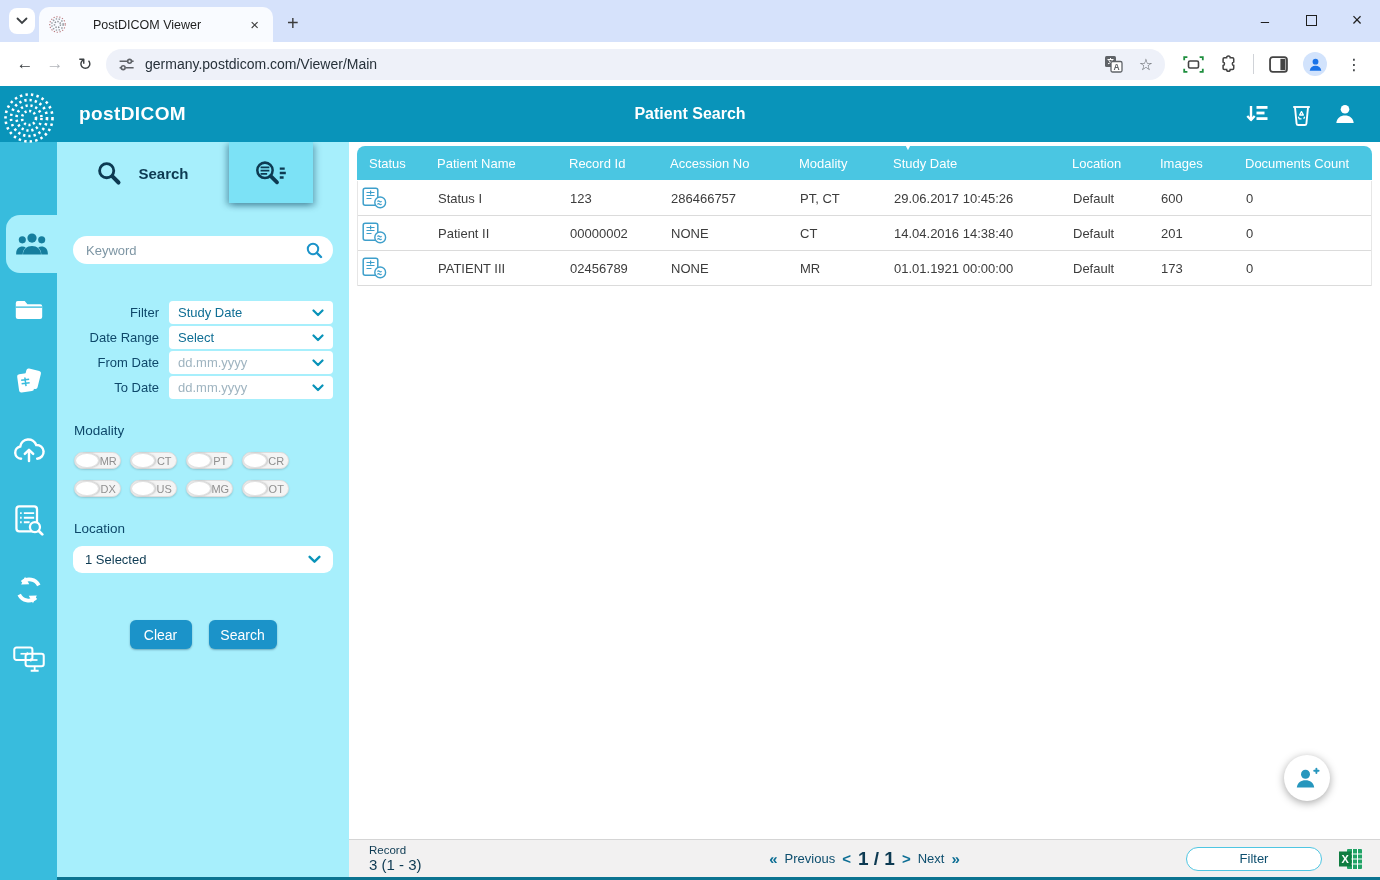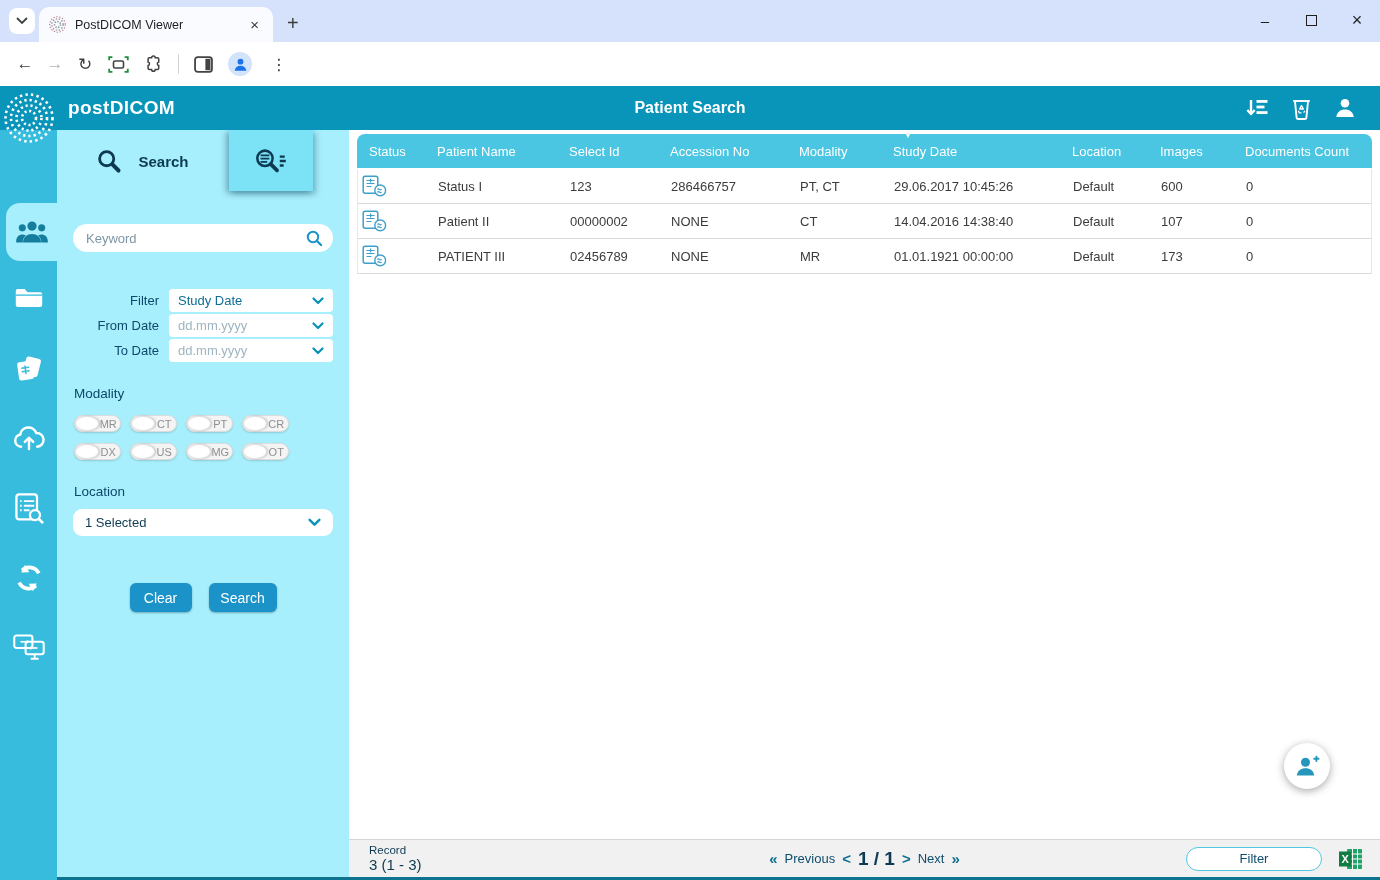--- a/index.html
+++ b/index.html
@@ -13,7 +13,7 @@
     background:#fff; display:flex; align-items:center; justify-content:center; cursor:pointer; }
   .btab { width:234px; height:35px; margin-left:4px; background:#F9FBFF; border-radius:10px 10px 0 0;
     display:flex; align-items:center; padding:0 8px 0 10px; position:relative; }
-  .btab-title { font-size:12.5px; color:#1f1f1f; margin-left:9px; flex:1; white-space:nowrap; overflow:hidden; }
+  .btab-title { font-size:12.5px; color:#1f1f1f; margin-left:27px; flex:1; white-space:nowrap; overflow:hidden; }
   .btab-close { font-size:15px; color:#3c3c3c; padding:0 6px; cursor:pointer; }
   .newtab { font-size:20px; color:#3c3c3c; margin:0 0 9px 14px; cursor:pointer; line-height:1; }
   .win-controls { position:absolute; right:10px; top:10px; display:flex; gap:20px; align-items:center; }

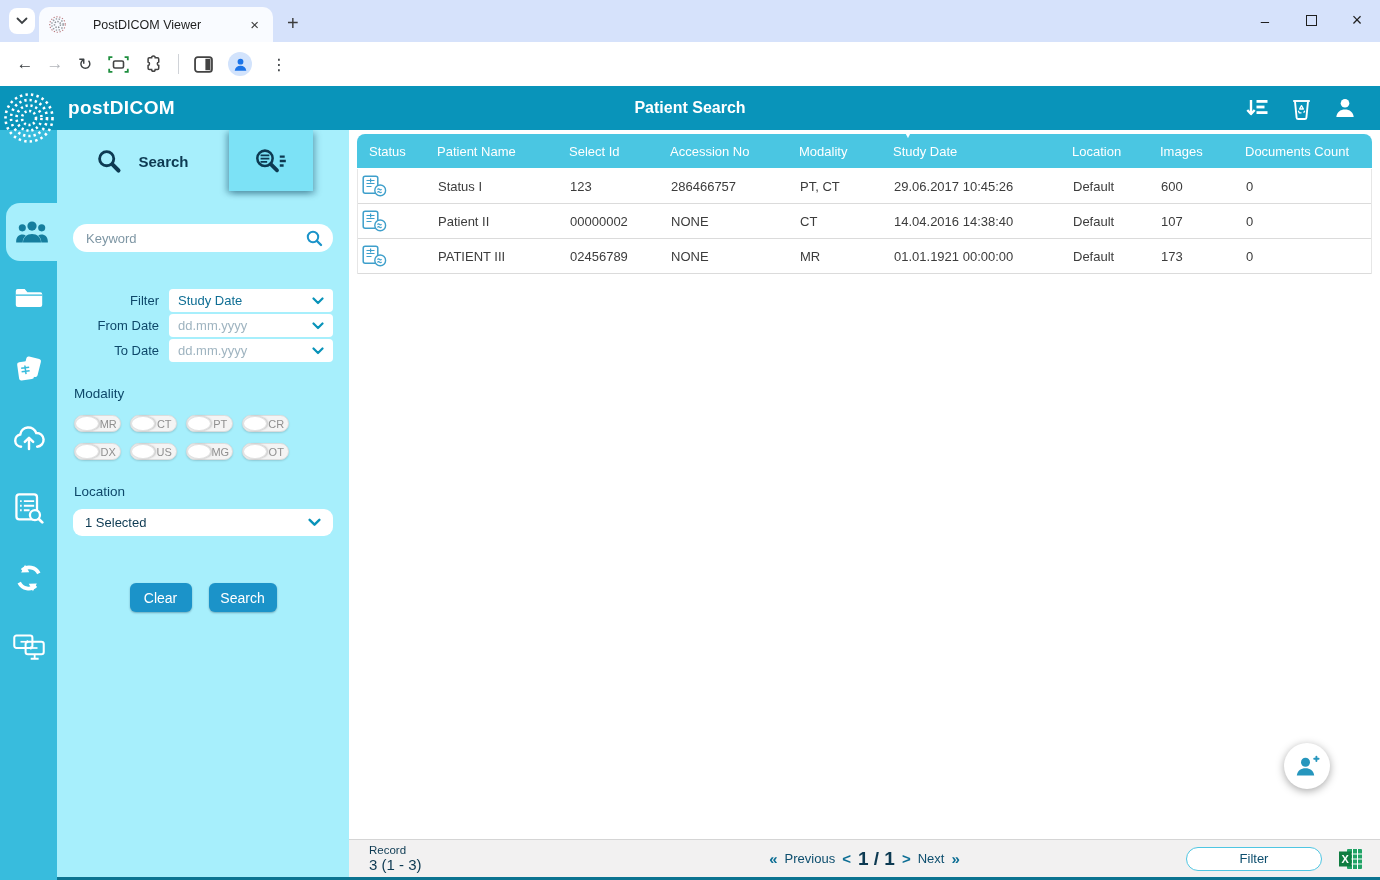--- a/index.html
+++ b/index.html
@@ -158,6 +158,24 @@
     <span class="navbtn">←</span>
     <span class="navbtn disabled">→</span>
     <span class="navbtn">↻</span>
+    <div class="urlbar">
+      <svg width="17" height="17" viewBox="0 0 16 16">
+        <g stroke="#5F6368" stroke-width="1.5" fill="none">
+          <path d="M1.5 5h7.4M13 5h1.7"></path>
+            <circle cx="10.9" cy="5" r="1.8"></circle>
+          <path d="M1.5 11h1.6M7.2 11h7.5"></path>
+            <circle cx="4.9" cy="11" r="1.8"></circle>
+        </g>
+      </svg>
+      <span class="url-text">germany.postdicom.com/Viewer/Main</span>
+      <svg width="19" height="18" viewBox="0 0 19 18">
+        <rect x="1" y="1" width="11" height="11" rx="1.5" fill="#5F6368"></rect>
+        <path d="M3.5 4.5h6M6.5 3v1.5M4.5 4.5c.6 2 2.6 3.8 4.6 4.3M8.6 4.5C8 6.5 6 8.3 4 8.8" stroke="#fff" stroke-width="1" fill="none"></path>
+        <rect x="7" y="6.5" width="11" height="10.5" rx="1.5" fill="#fff" stroke="#5F6368" stroke-width="1.3"></rect>
+        <text x="12.5" y="15" font-size="8.5" font-weight="bold" fill="#5F6368" text-anchor="middle" font-family="Liberation Sans,sans-serif">A</text>
+      </svg>
+      <span class="url-star">☆</span>
+    </div>
     <div class="tb-actions">
       <svg width="21" height="17" viewBox="0 0 21 17">
         <rect x="5.5" y="5" width="10" height="7" rx="1.5" fill="none" stroke="#434343" stroke-width="1.6"></rect>

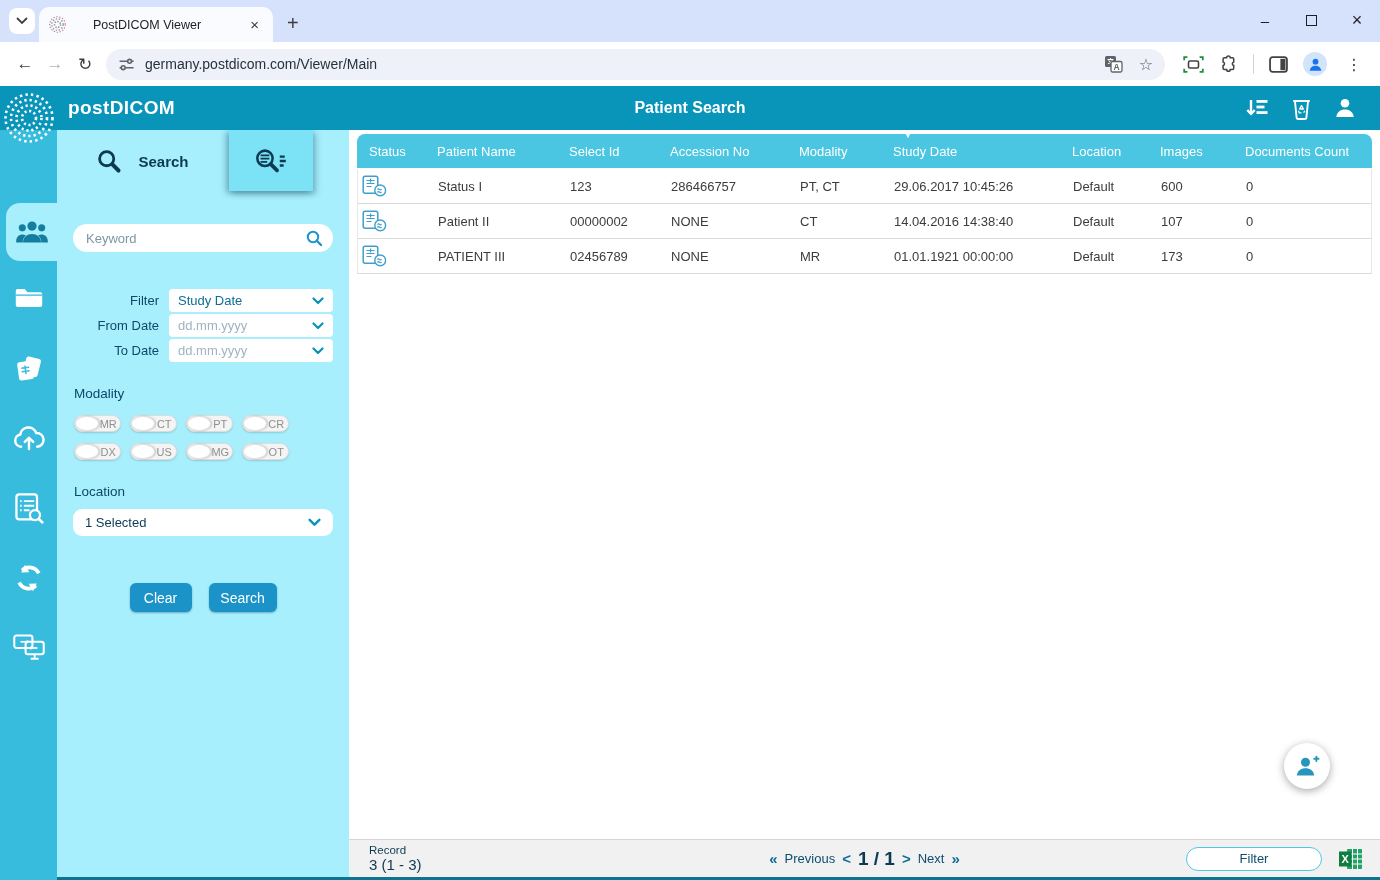--- a/index.html
+++ b/index.html
@@ -36,7 +36,7 @@
 
   
   .app { flex:1; display:flex; flex-direction:column; position:relative; }
-  .app-header { height:44px; background:#0994BA; display:flex; align-items:center; position:relative; z-index:3; }
+  .app-header { height:56px; background:#0994BA; display:flex; align-items:center; position:relative; z-index:3;padding-left:11px; }
   .logo-mark { position:absolute; left:3px; top:3px; }
   .brand { color:#fff; font-size:19px; font-weight:bold; letter-spacing:.4px; margin-left:68px; }
   .page-title { position:absolute; left:50%; transform:translateX(-50%); color:#fff; font-size:16px; font-weight:bold; }

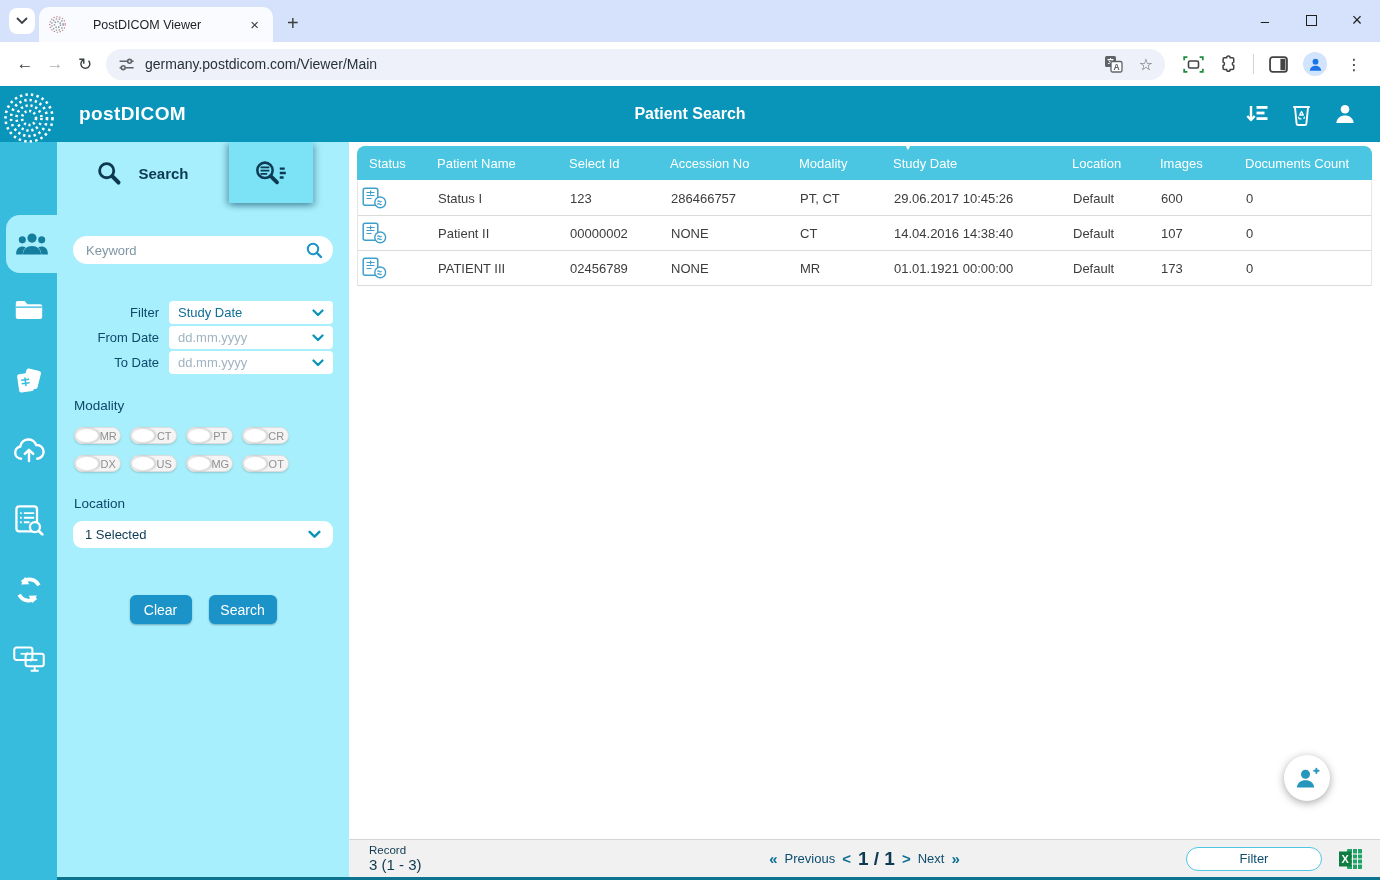--- a/index.html
+++ b/index.html
@@ -430,7 +430,7 @@
         <div class="thead tgrid">
           <span class="th">Status</span>
           <span class="th">Patient Name</span>
-          <span class="th">Select Id</span>
+          <span class="th">Record Id</span>
           <span class="th">Accession No</span>
           <span class="th">Modality</span>
           <span class="th">

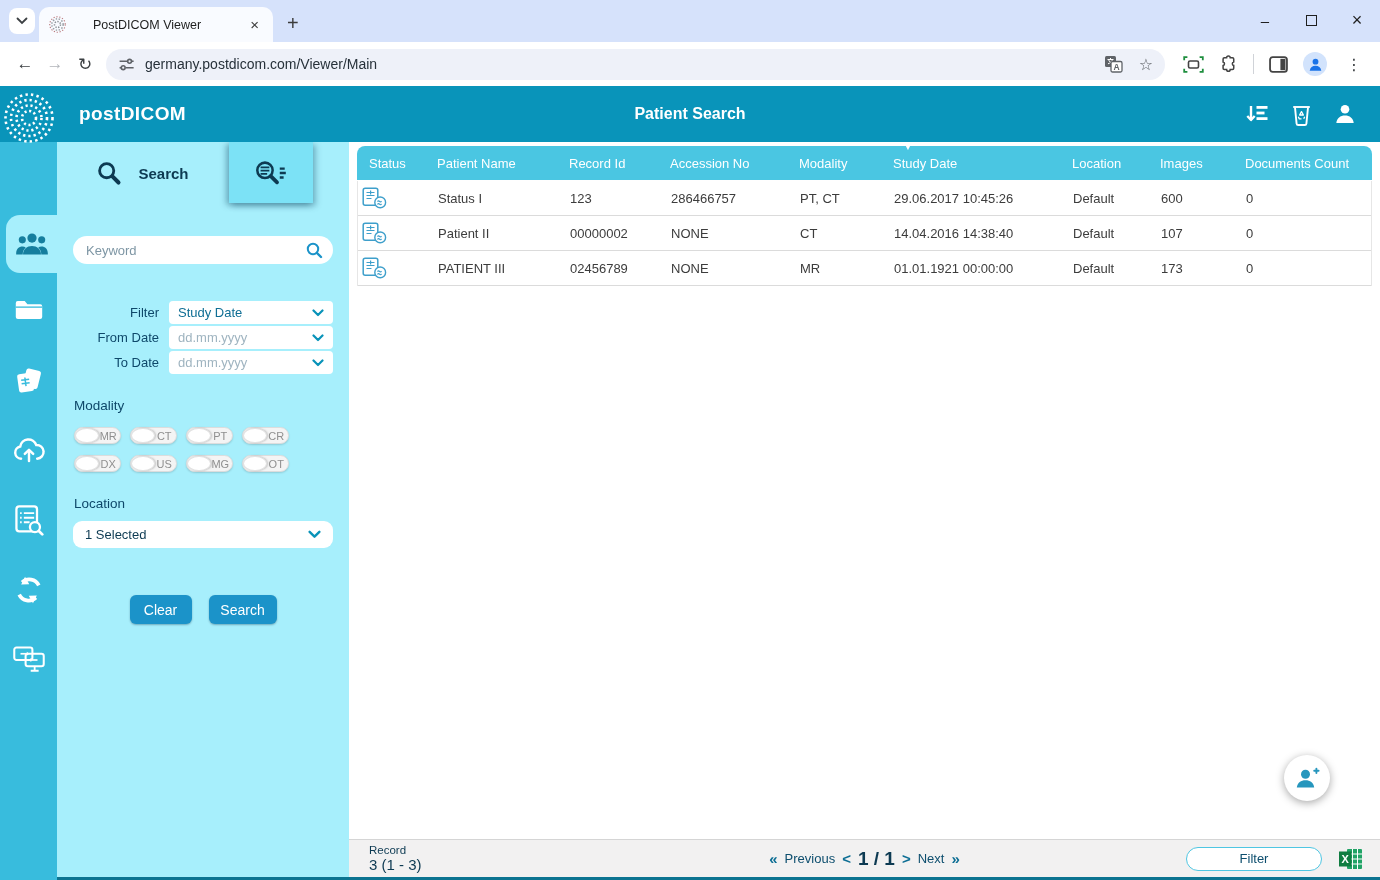--- a/index.html
+++ b/index.html
@@ -486,7 +486,7 @@
             <span>CT</span>
             <span>14.04.2016 14:38:40</span>
             <span>Default</span>
-            <span>107</span>
+            <span>201</span>
             <span>0</span>
           </div>
           <div class="trow tgrid">

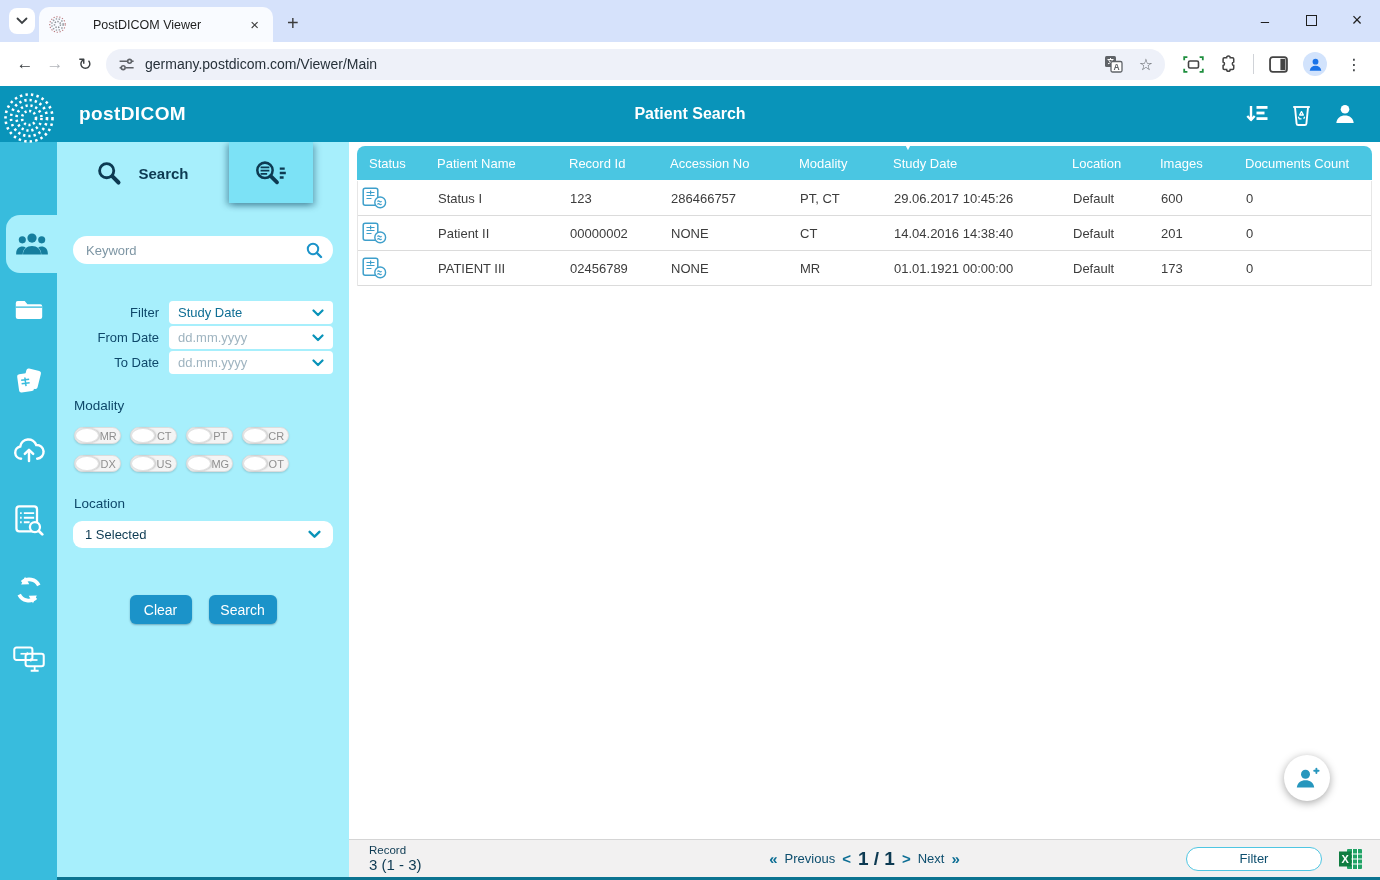--- a/index.html
+++ b/index.html
@@ -349,6 +349,15 @@
             <span class="f-label">Filter</span>
             <div class="dd">
               <span class="dd-val">Study Date</span>
+              <svg width="12" height="8" viewBox="0 0 12 8">
+                  <path d="M1.5 1.5 6 6l4.5-4.5" fill="none" stroke="#0993B9" stroke-width="2.2" stroke-linecap="round" stroke-linejoin="round"></path>
+                </svg>
+            </div>
+          </div>
+          <div class="f-row">
+            <span class="f-label">Date Range</span>
+            <div class="dd">
+              <span class="dd-val">Select</span>
               <svg width="12" height="8" viewBox="0 0 12 8">
                   <path d="M1.5 1.5 6 6l4.5-4.5" fill="none" stroke="#0993B9" stroke-width="2.2" stroke-linecap="round" stroke-linejoin="round"></path>
                 </svg>

